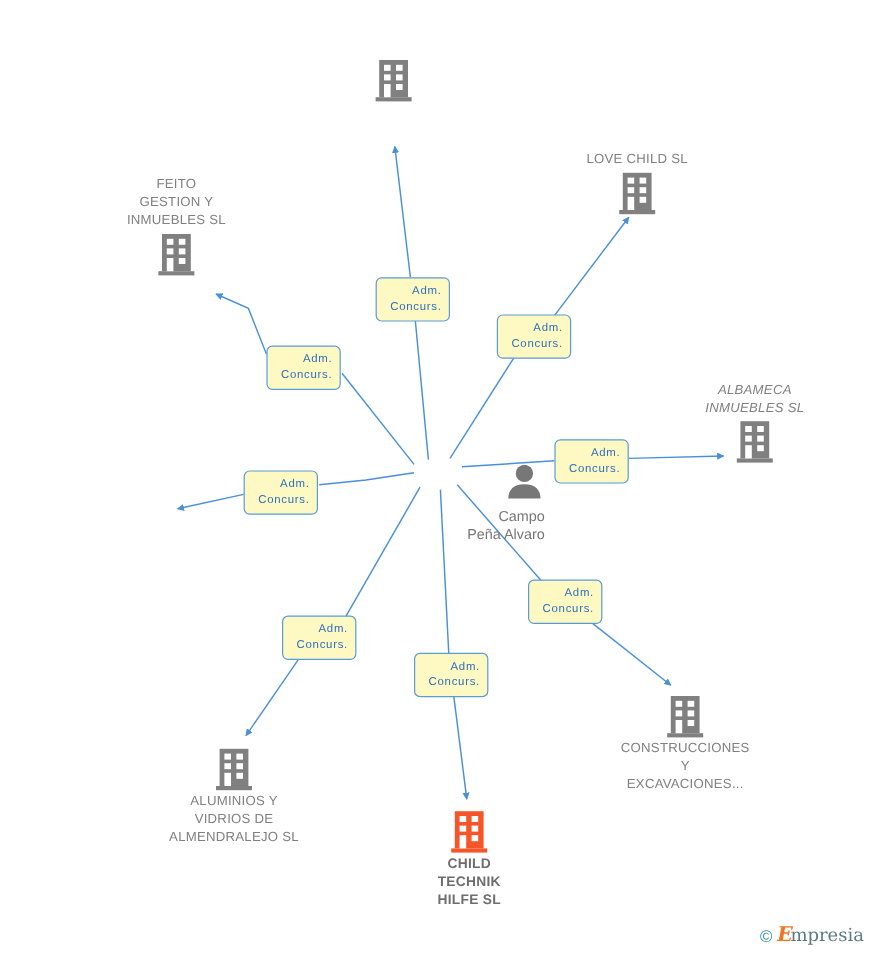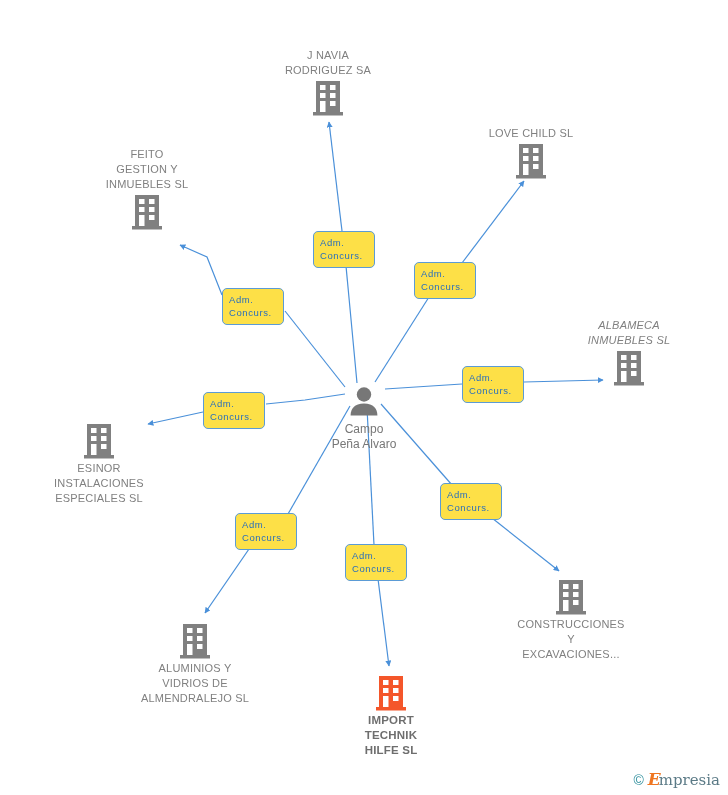--- a/index.html
+++ b/index.html
@@ -200,8 +200,6 @@
 Concurs.</div>
 
   <div class="node label-above" style="left:328px; top:48px;">
-    <span class="node-label">J NAVIA
-RODRIGUEZ SA</span>
     <span class="icon-wrap">
       <svg width="34" height="38" viewBox="0 0 34 38">
         <rect x="5" y="2" width="24" height="31" fill="#808080"></rect>

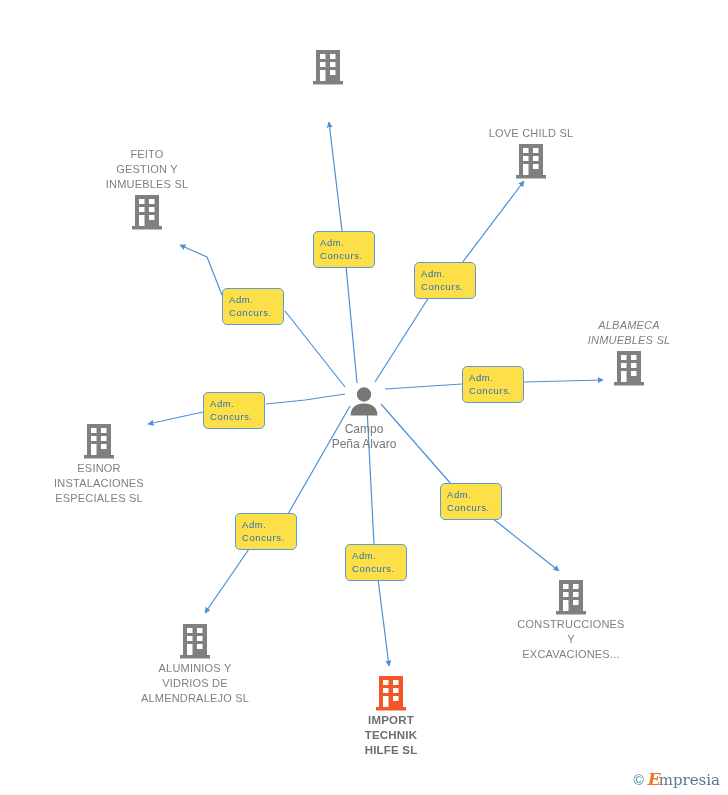--- a/index.html
+++ b/index.html
@@ -77,14 +77,14 @@
   .edge-label {
     position: absolute;
     box-sizing: border-box;
-    background: #fde047;
+    background: #fef9c3;
     border: 1px solid #5b9bd5;
     border-radius: 5px;
     color: #2a6fbb;
     font-size: 9.5px;
     line-height: 13px;
     letter-spacing: 0.6px;
-    text-align: left;
+    text-align: right;
     padding: 4px 6px 5px 6px;
     white-space: pre-line;
     width: 62px;

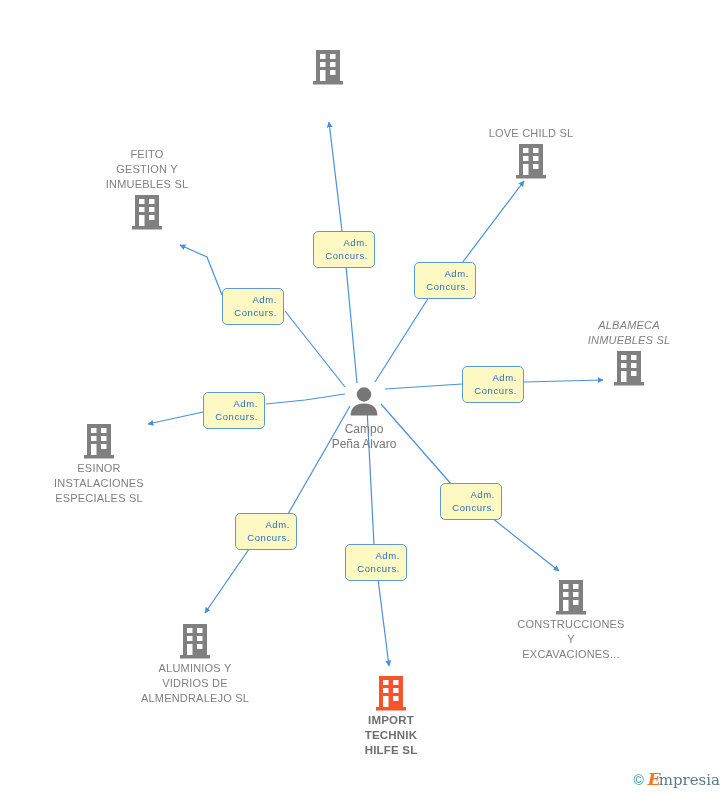--- a/index.html
+++ b/index.html
@@ -337,7 +337,7 @@
 HILFE SL</span>
   </div>
 
-  <div class="person-node" style="left:364px; top:386px;">
+  <div class="person-node" style="left:364px; top:386px;text-align:right;">
     <span class="icon-wrap">
       <svg width="34" height="30" viewBox="0 0 34 30">
         <circle cx="17" cy="8.5" r="7.2" fill="#777777"></circle>

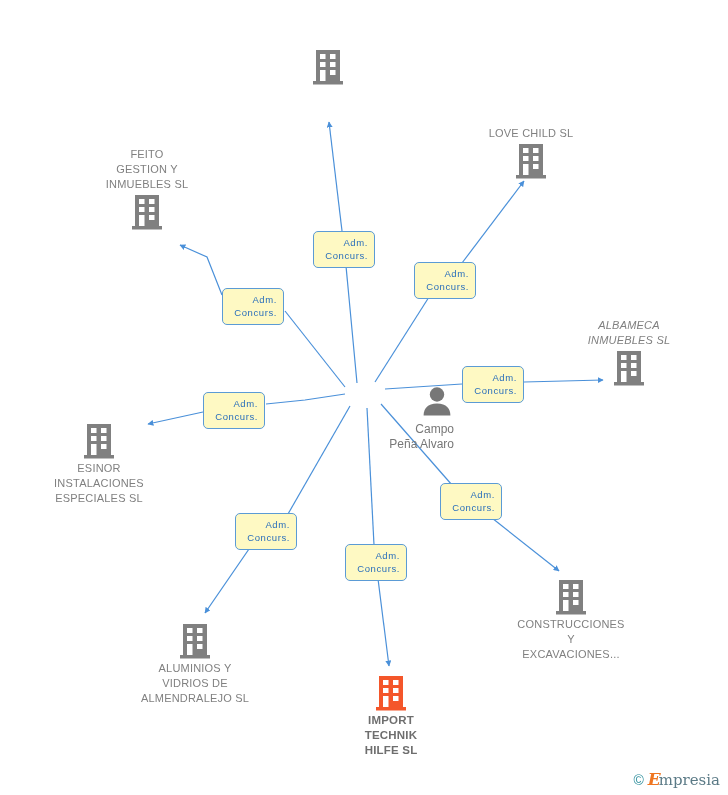--- a/index.html
+++ b/index.html
@@ -265,23 +265,6 @@
     </span>
   </div>
 
-  <div class="node label-below" style="left:99px; top:422px;">
-    <span class="icon-wrap">
-      <svg width="34" height="38" viewBox="0 0 34 38">
-        <rect x="5" y="2" width="24" height="31" fill="#808080"></rect>
-        <rect x="2" y="33" width="30" height="3.5" fill="#808080"></rect>
-        <rect x="9" y="6" width="5.5" height="5" fill="#ffffff"></rect>
-        <rect x="19" y="6" width="5.5" height="5" fill="#ffffff"></rect>
-        <rect x="9" y="14" width="5.5" height="5" fill="#ffffff"></rect>
-        <rect x="19" y="14" width="5.5" height="5" fill="#ffffff"></rect>
-        <rect x="9" y="22" width="5.5" height="11" fill="#ffffff"></rect>
-        <rect x="19" y="22" width="5.5" height="5" fill="#ffffff"></rect>
-      </svg>
-    </span>
-    <span class="node-label">ESINOR
-INSTALACIONES
-ESPECIALES SL</span>
-  </div>
 
   <div class="node label-below" style="left:571px; top:578px;">
     <span class="icon-wrap">

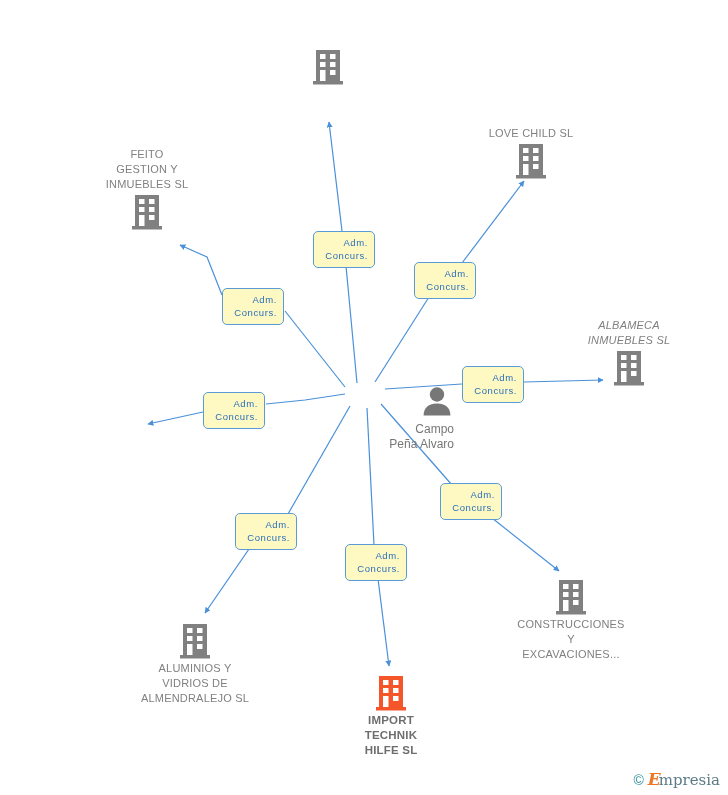--- a/index.html
+++ b/index.html
@@ -315,7 +315,7 @@
         <rect x="19" y="22" width="5.5" height="5" fill="#ffffff"></rect>
       </svg>
     </span>
-    <span class="node-label">IMPORT
+    <span class="node-label">CHILD
 TECHNIK
 HILFE SL</span>
   </div>

